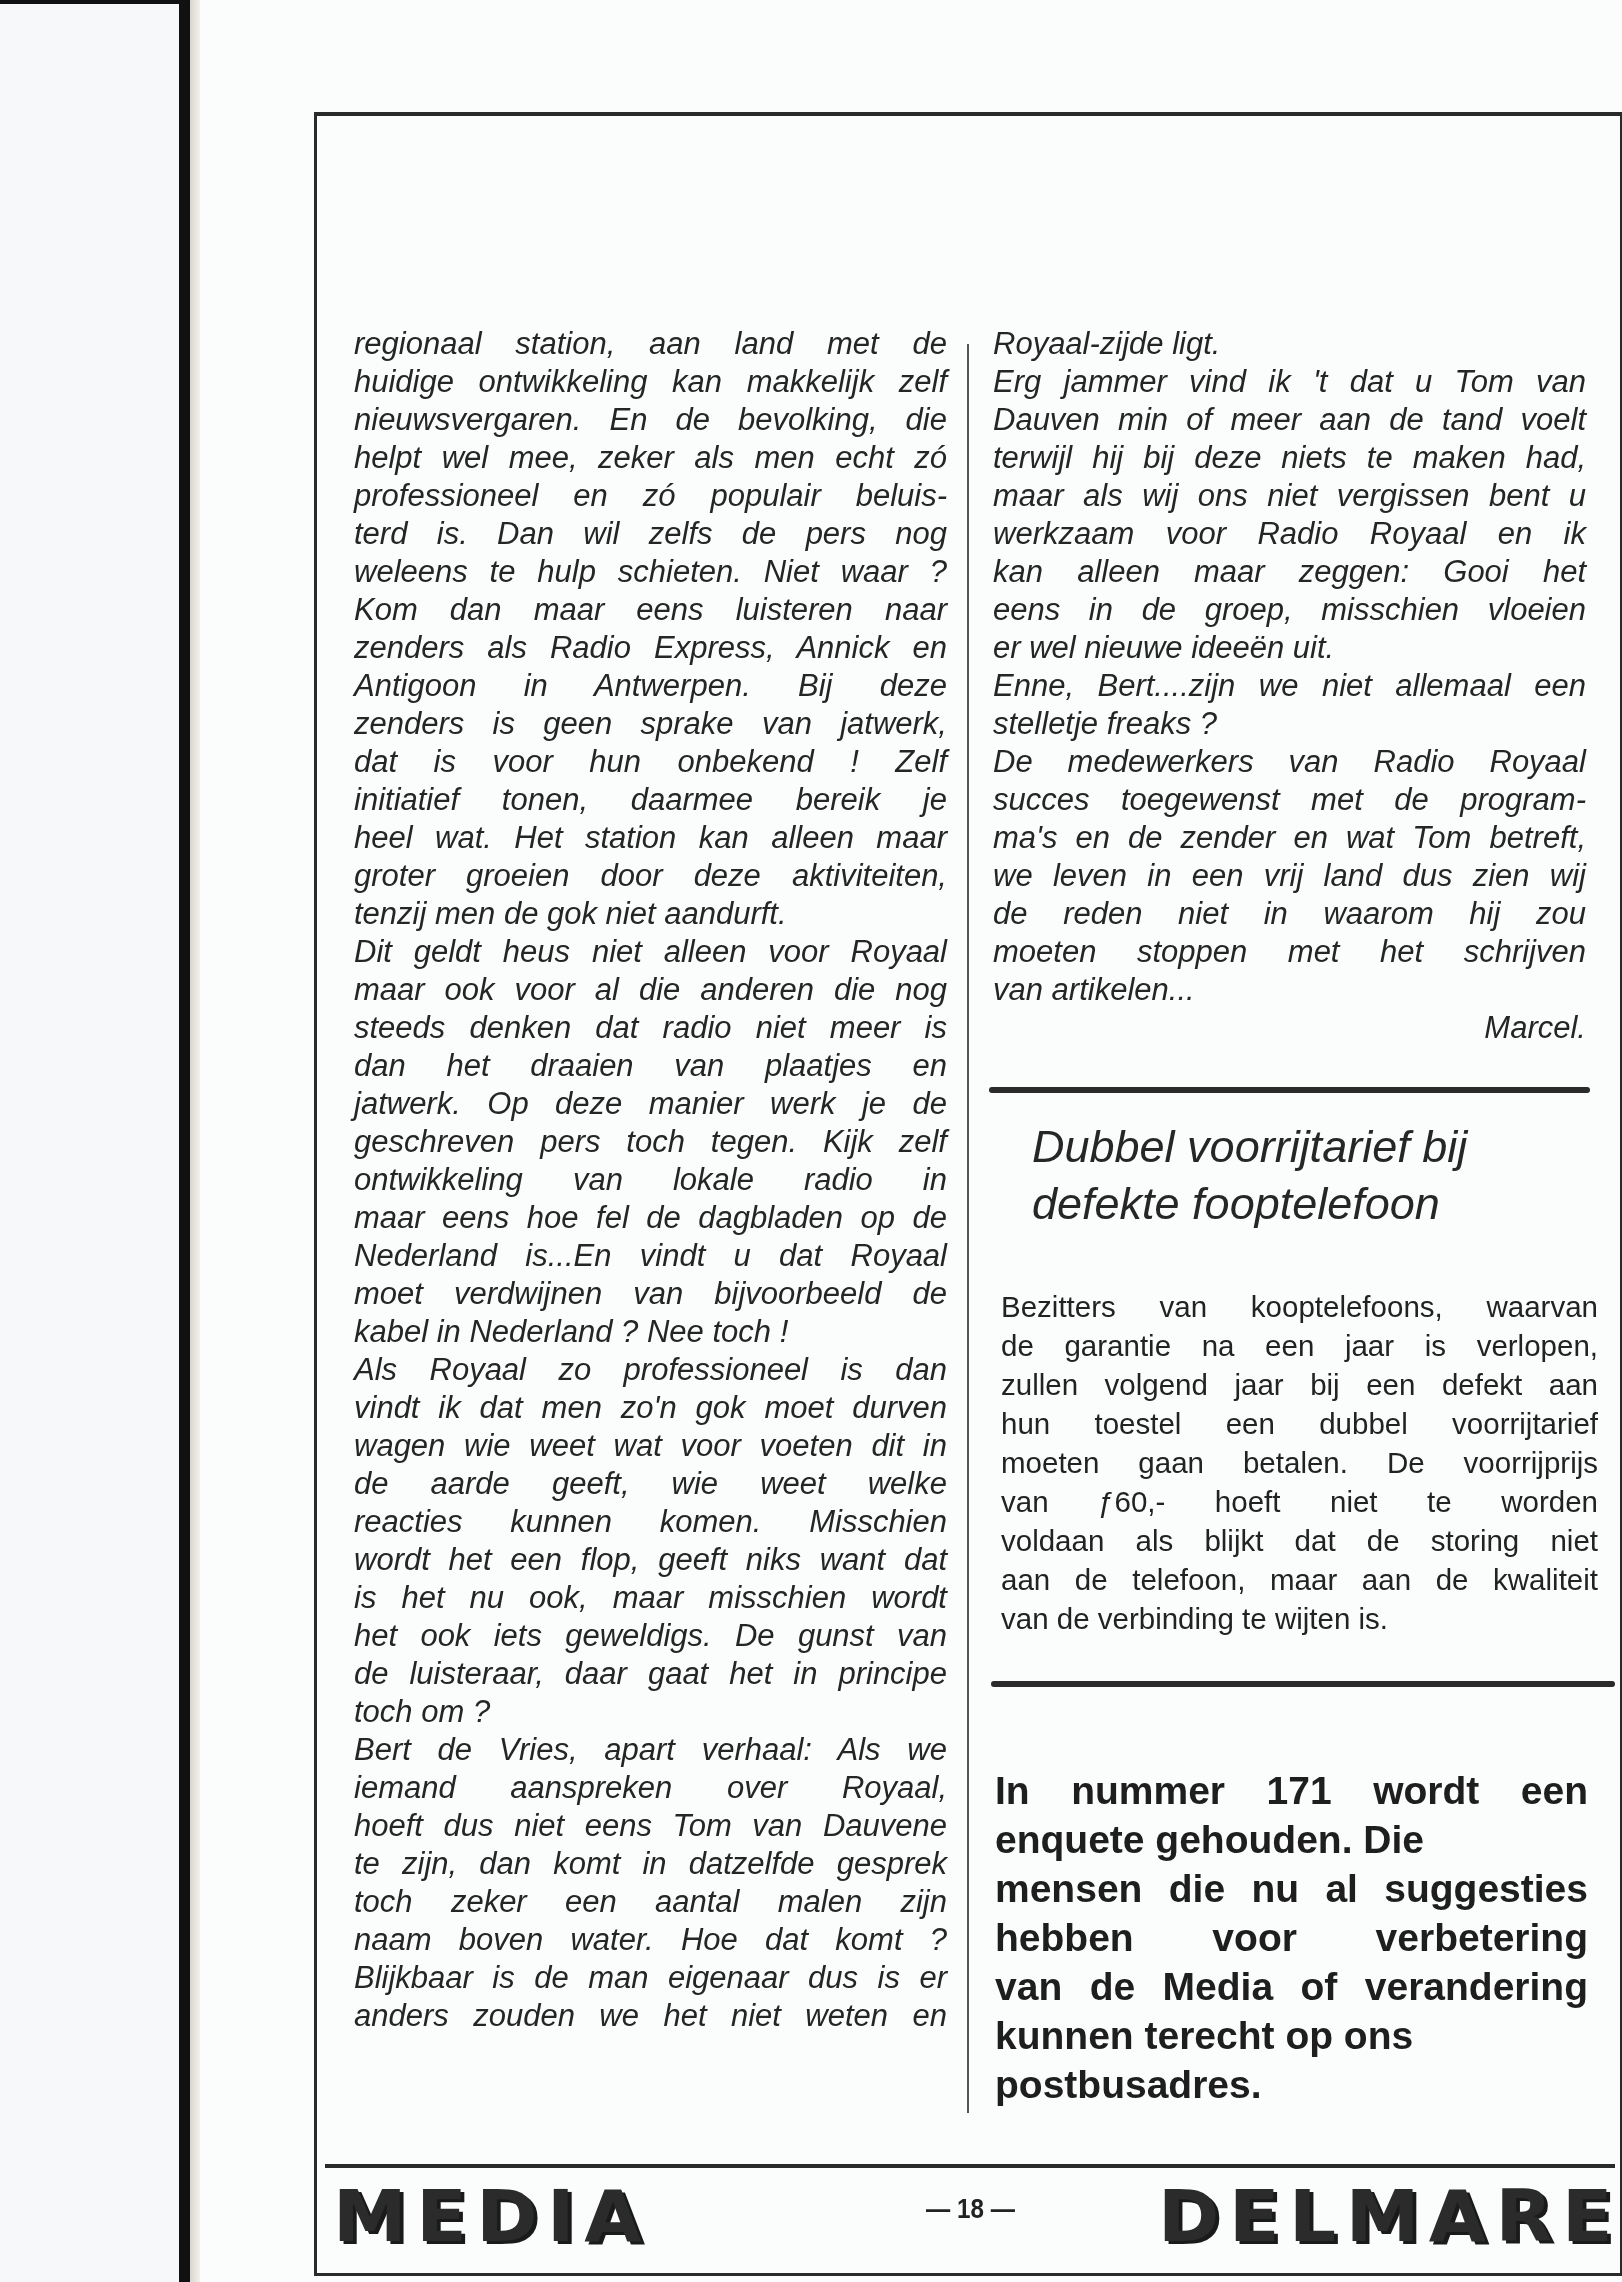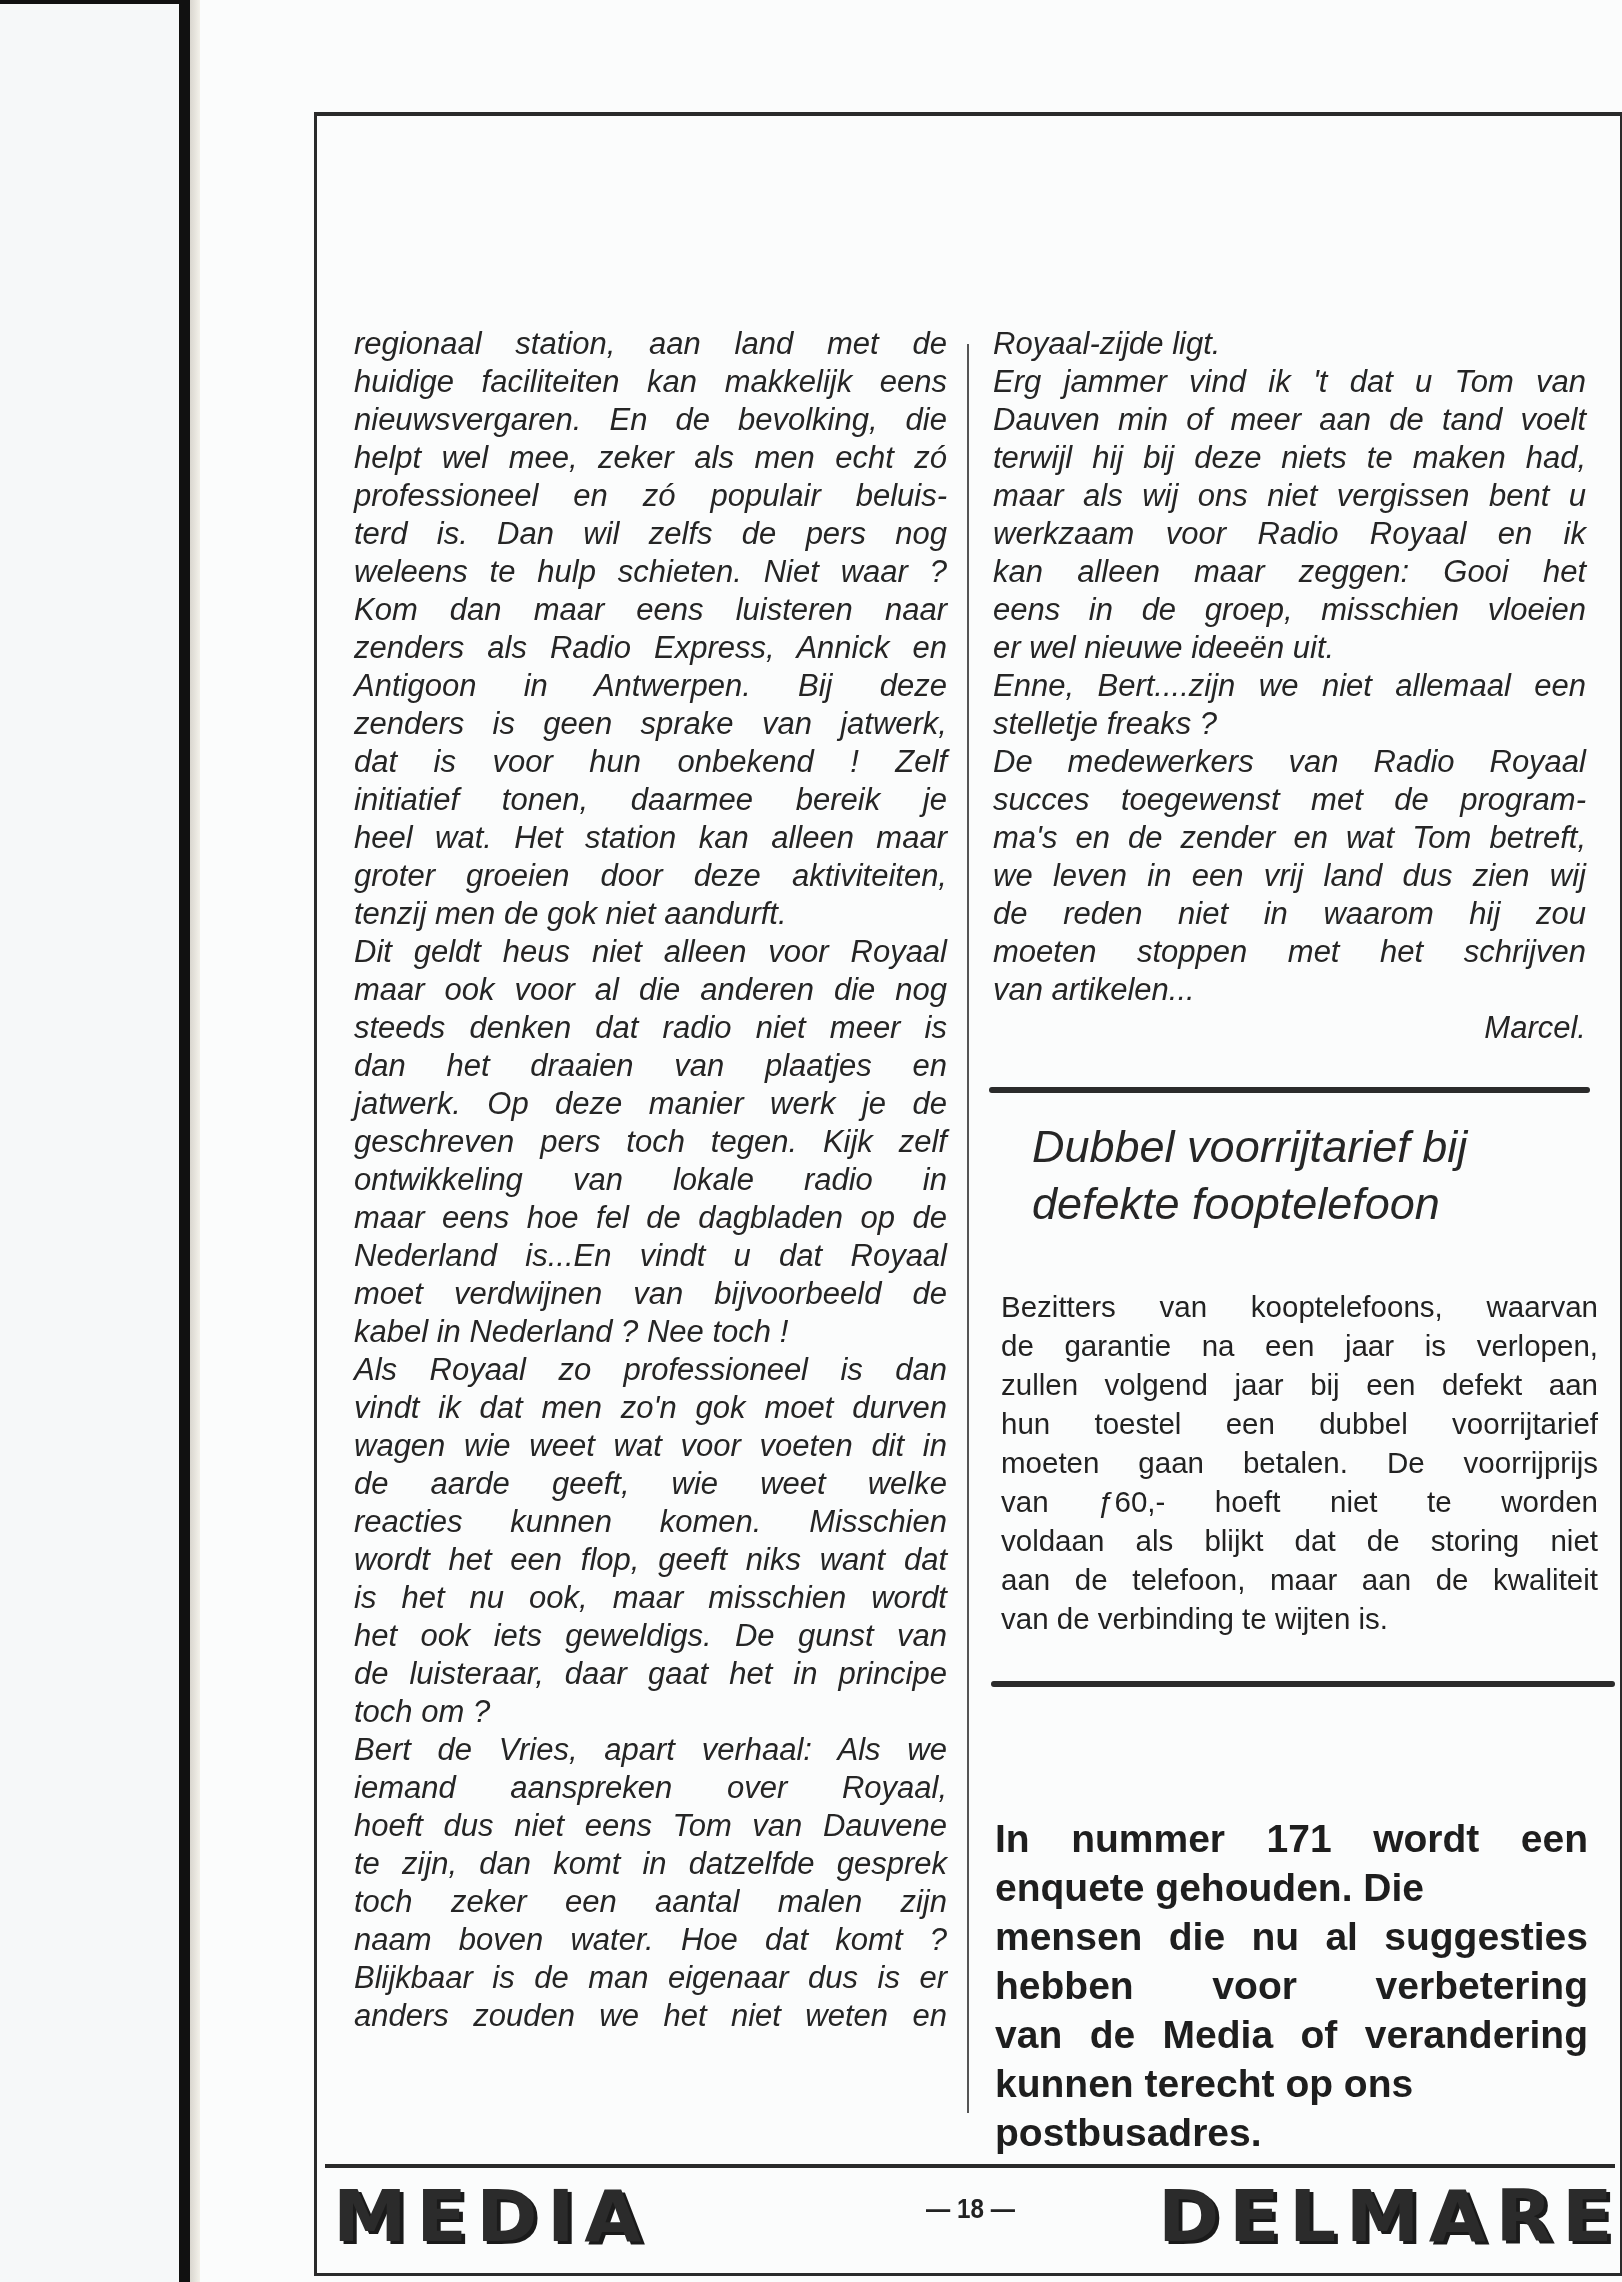--- a/index.html
+++ b/index.html
@@ -83,7 +83,7 @@
 
 <div class="col left-col" id="left-col">
     <span class="line">regionaal station, aan land met de</span>
-    <span class="line">huidige faciliteiten kan makkelijk eens</span>
+    <span class="line">huidige ontwikkeling kan makkelijk zelf</span>
     <span class="line">nieuwsvergaren. En de bevolking, die</span>
     <span class="line">helpt wel mee, zeker als men echt zó</span>
     <span class="line">professioneel en zó populair beluis-</span>

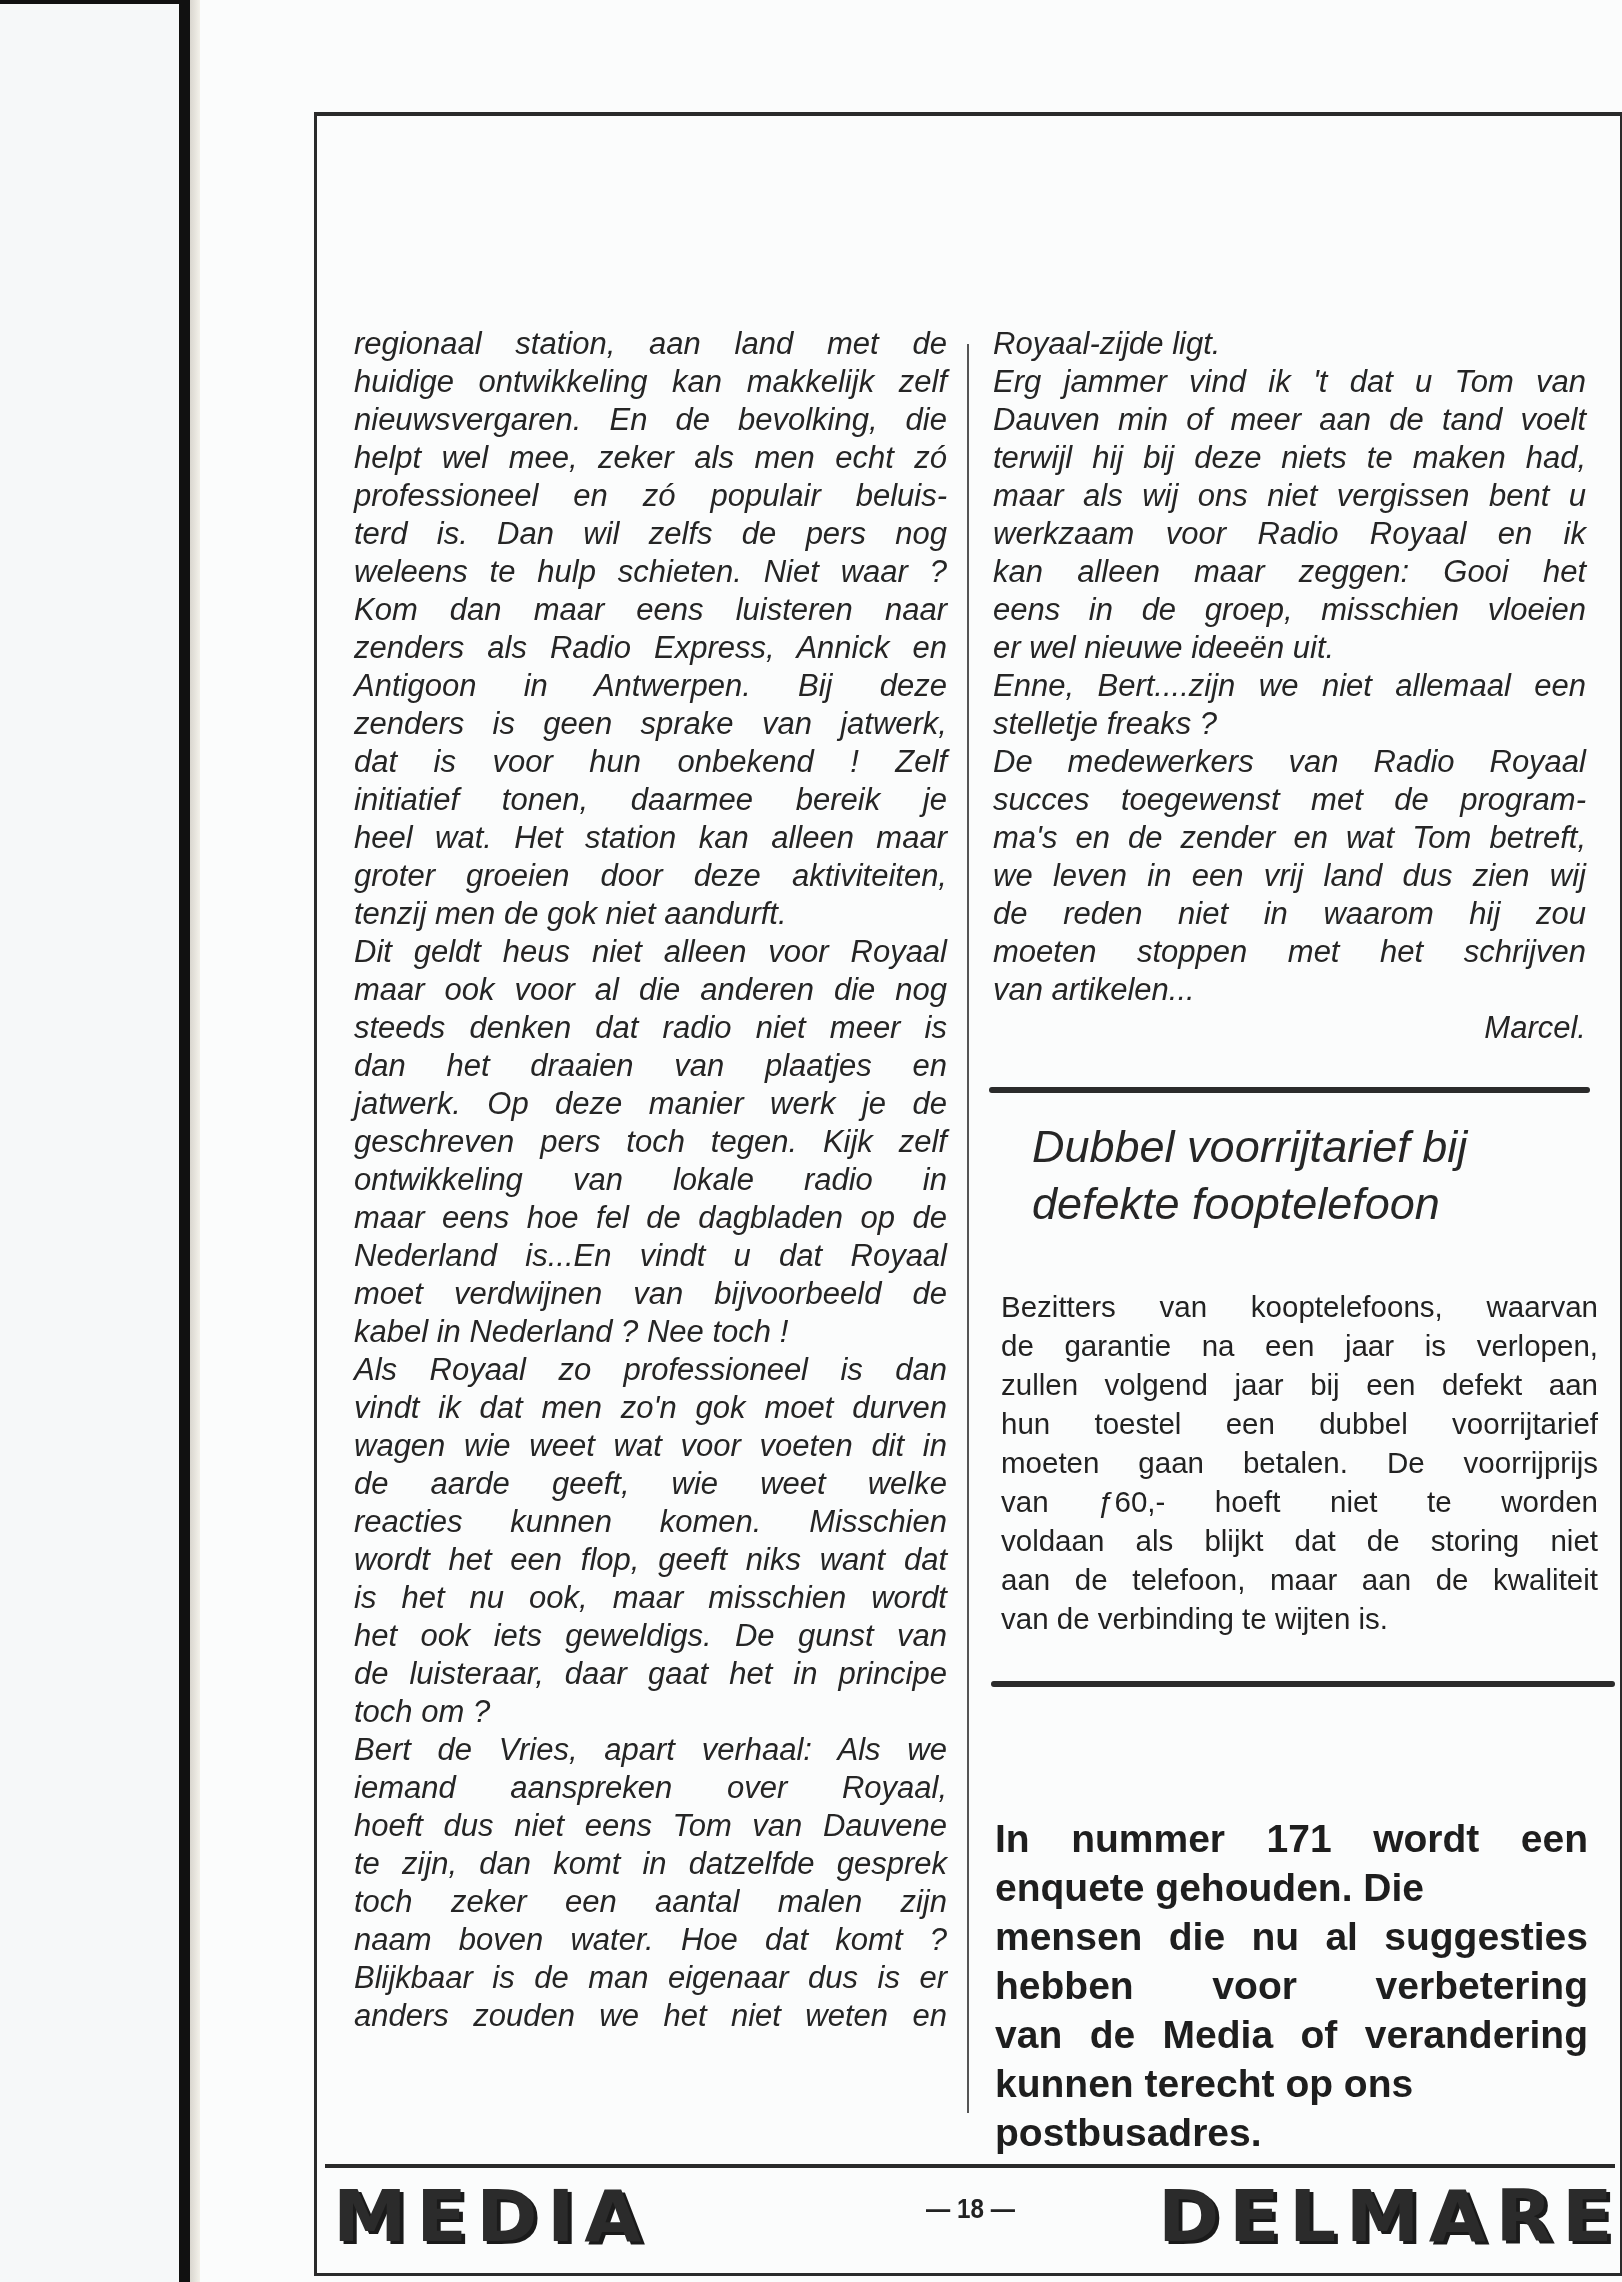--- a/index.html
+++ b/index.html
@@ -49,7 +49,7 @@
     .article .last { text-align-last: left; }
     .notice {
       position: absolute; left: 995px; top: 1766px; width: 593px;
-      font-size: 39px; line-height: 49px; font-weight: bold; color: #1e1e1e; margin-top: 48px;
+      font-size: 39px; line-height: 49px; font-weight: bold; color: #1e1e1e;
     }
     .notice .line { display: block; white-space: nowrap; text-align: justify; text-align-last: justify; }
     .notice .last { text-align-last: left; }

